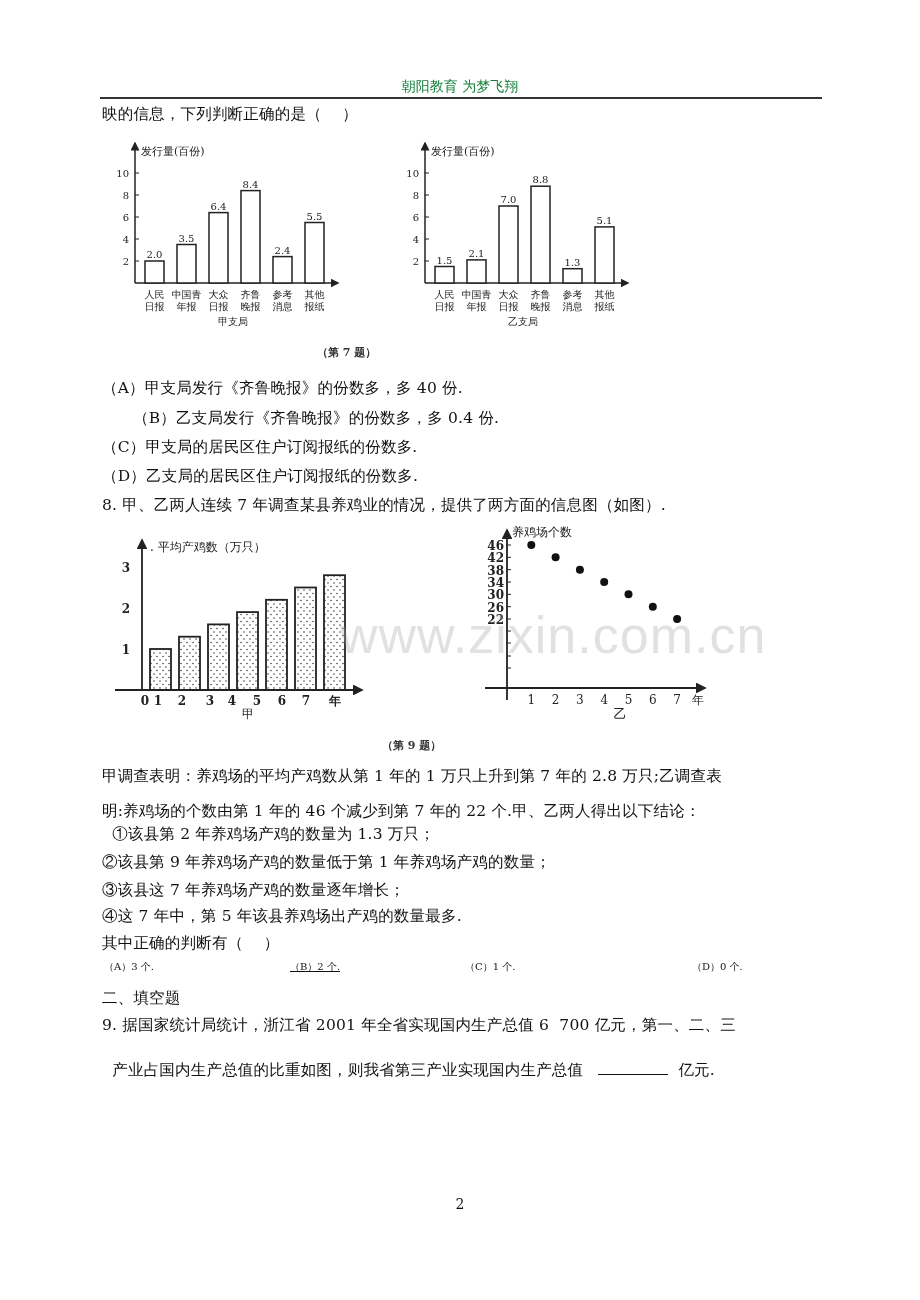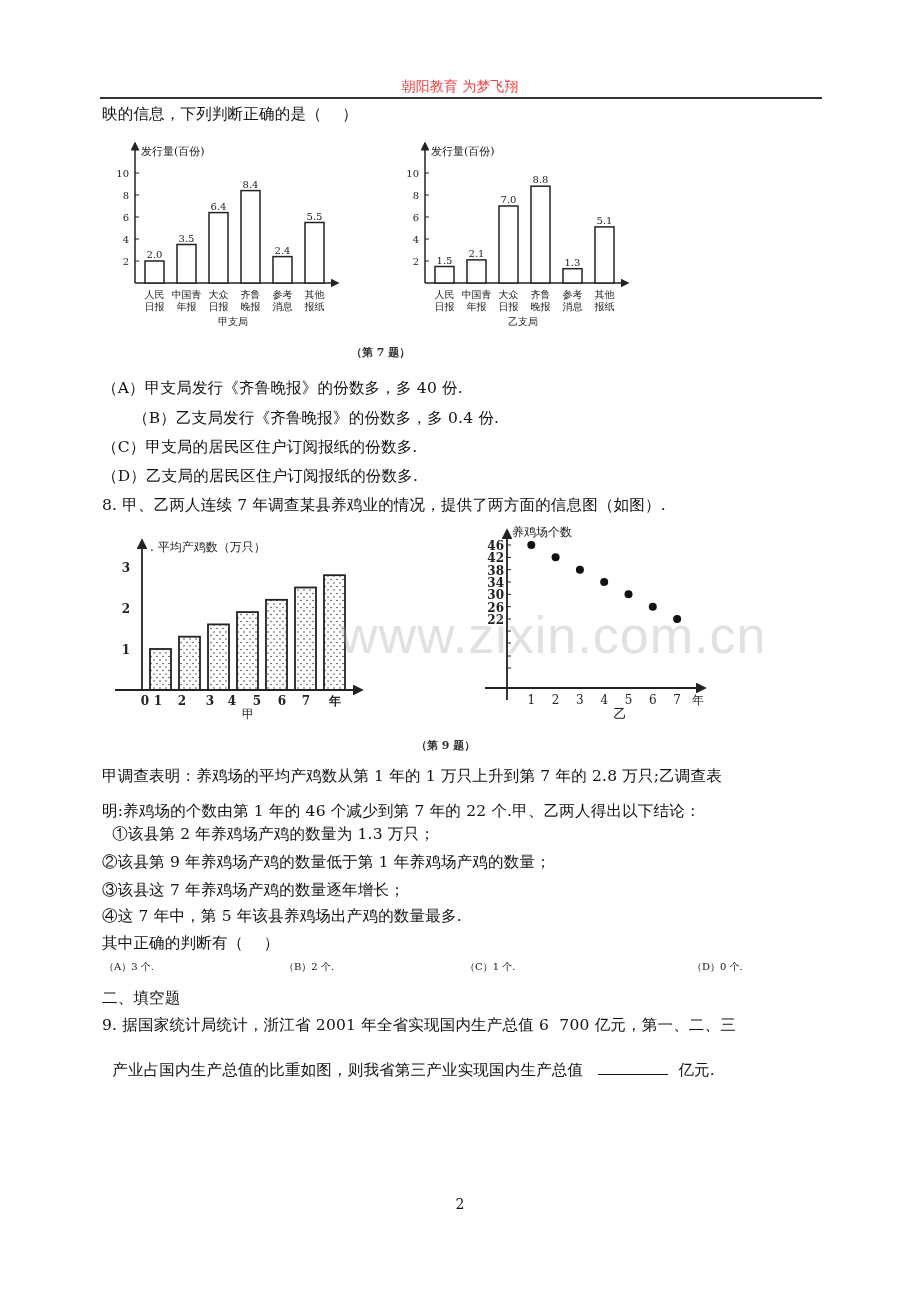--- a/index.html
+++ b/index.html
@@ -5,7 +5,7 @@
   html, body { margin:0; padding:0; background:#ffffff; }
   body { width:920px; height:1300px; position:relative; overflow:hidden;
          font-family: "DejaVu Serif", "Liberation Serif", serif; color:#111; }
-  .header { position:absolute; left:0; width:920px; top:78px; text-align:center; font-size:14px; color:#ef4444; }
+  .header { position:absolute; left:0; width:920px; top:78px; text-align:center; font-size:14px; color:#15803d; }
   .header-rule { position:absolute; left:100px; width:722px; top:97px; height:2px; background:#333; }
   .line { position:absolute; left:102px; font-size:15.5px; white-space:pre; letter-spacing:0.2px; }
   .chart { position:absolute; }

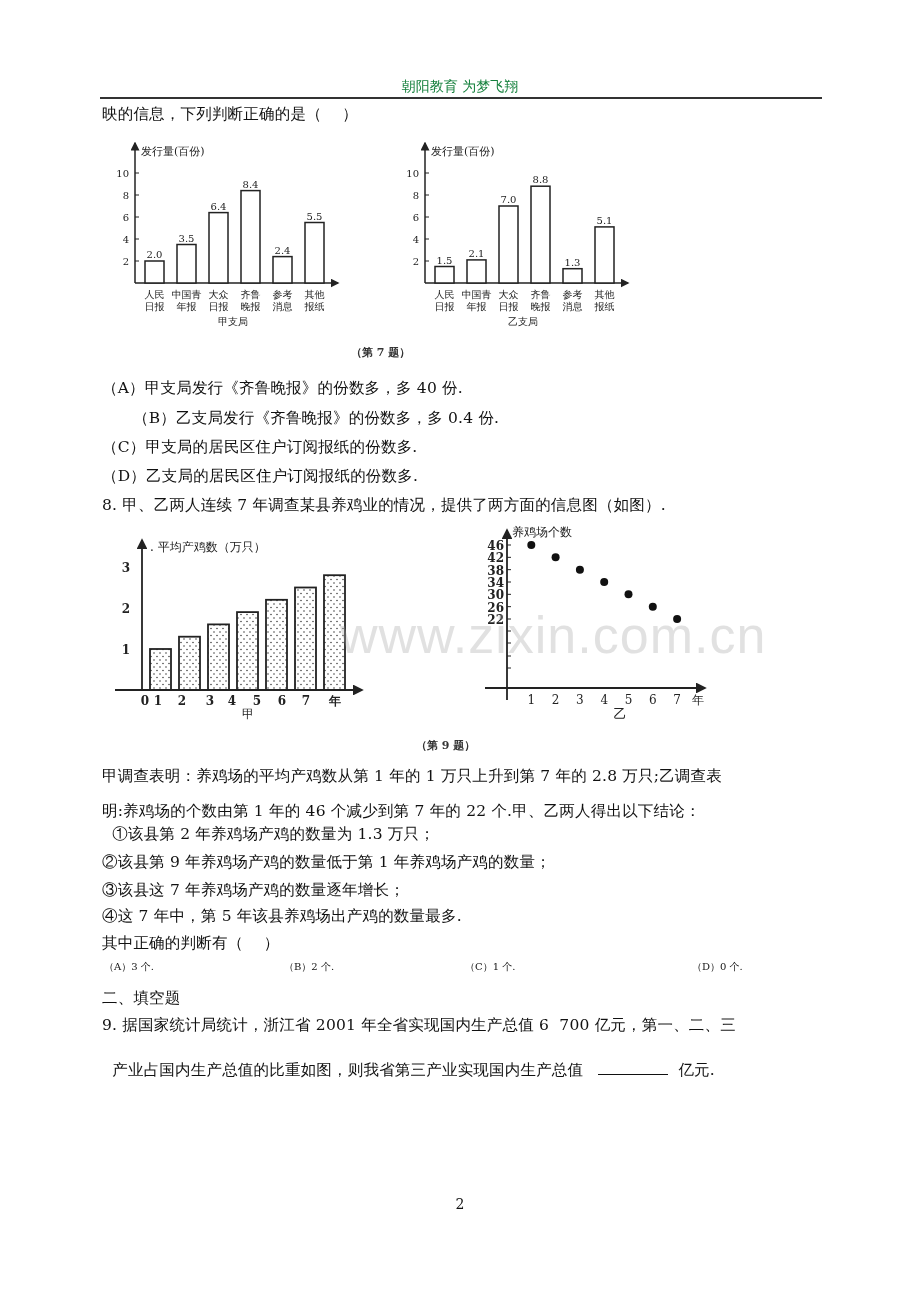--- a/index.html
+++ b/index.html
@@ -11,7 +11,7 @@
   .chart { position:absolute; }
   .watermark { position:absolute; left:340px; top:597px; font-family:Liberation Sans, sans-serif;
                font-size:52px; color:rgba(170,170,170,0.35); letter-spacing:1px; pointer-events:none;margin-top:8px; }
-  .caption { position:absolute; font-size:11px; font-weight:bold; color:#333;margin-left:34px; }
+  .caption { position:absolute; font-size:11px; font-weight:bold; color:#333; }
   .page-no { position:absolute; left:0; width:920px; text-align:center; top:1196px; font-size:14px; }
   .opt { position:absolute; font-size:10px; white-space:pre; }
   .blank { display:inline-block; width:70px; border-bottom:1px solid #111; margin:0 10px; height:14px; }

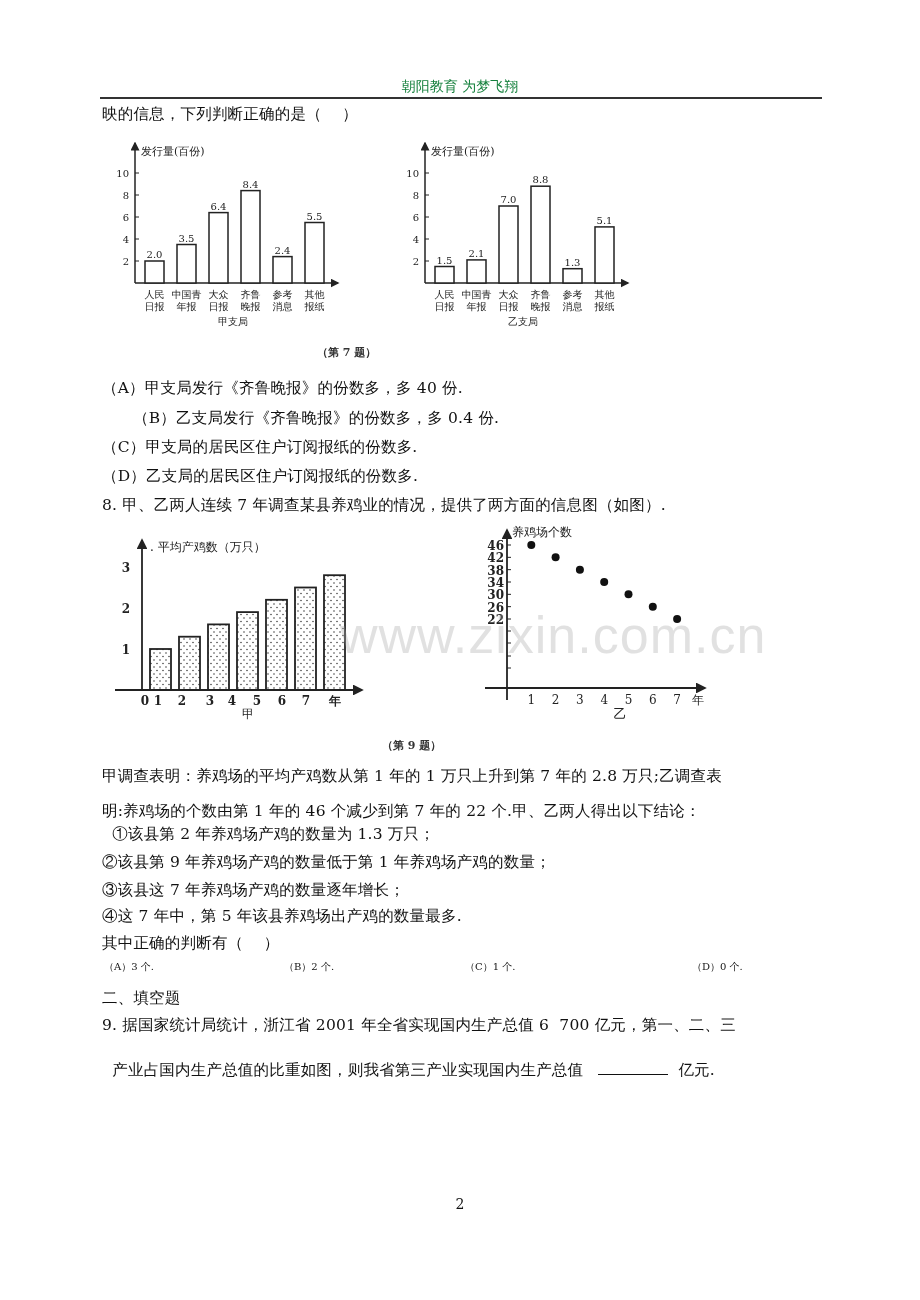--- a/index.html
+++ b/index.html
@@ -213,7 +213,7 @@
 <div class="line" style="top:933px;">其中正确的判断有（    ）</div>
 
 <div class="opt" style="left:104px;top:960px;">（A）3 个.</div>
-<div class="opt" style="left:284px;top:960px;">（B）2 个.</div>
+<div class="opt" style="left:290px;top:960px;text-decoration:underline;">（B）2 个.</div>
 <div class="opt" style="left:465px;top:960px;">（C）1 个.</div>
 <div class="opt" style="left:645px;top:960px;margin-left:47px;">（D）0 个.</div>
 

